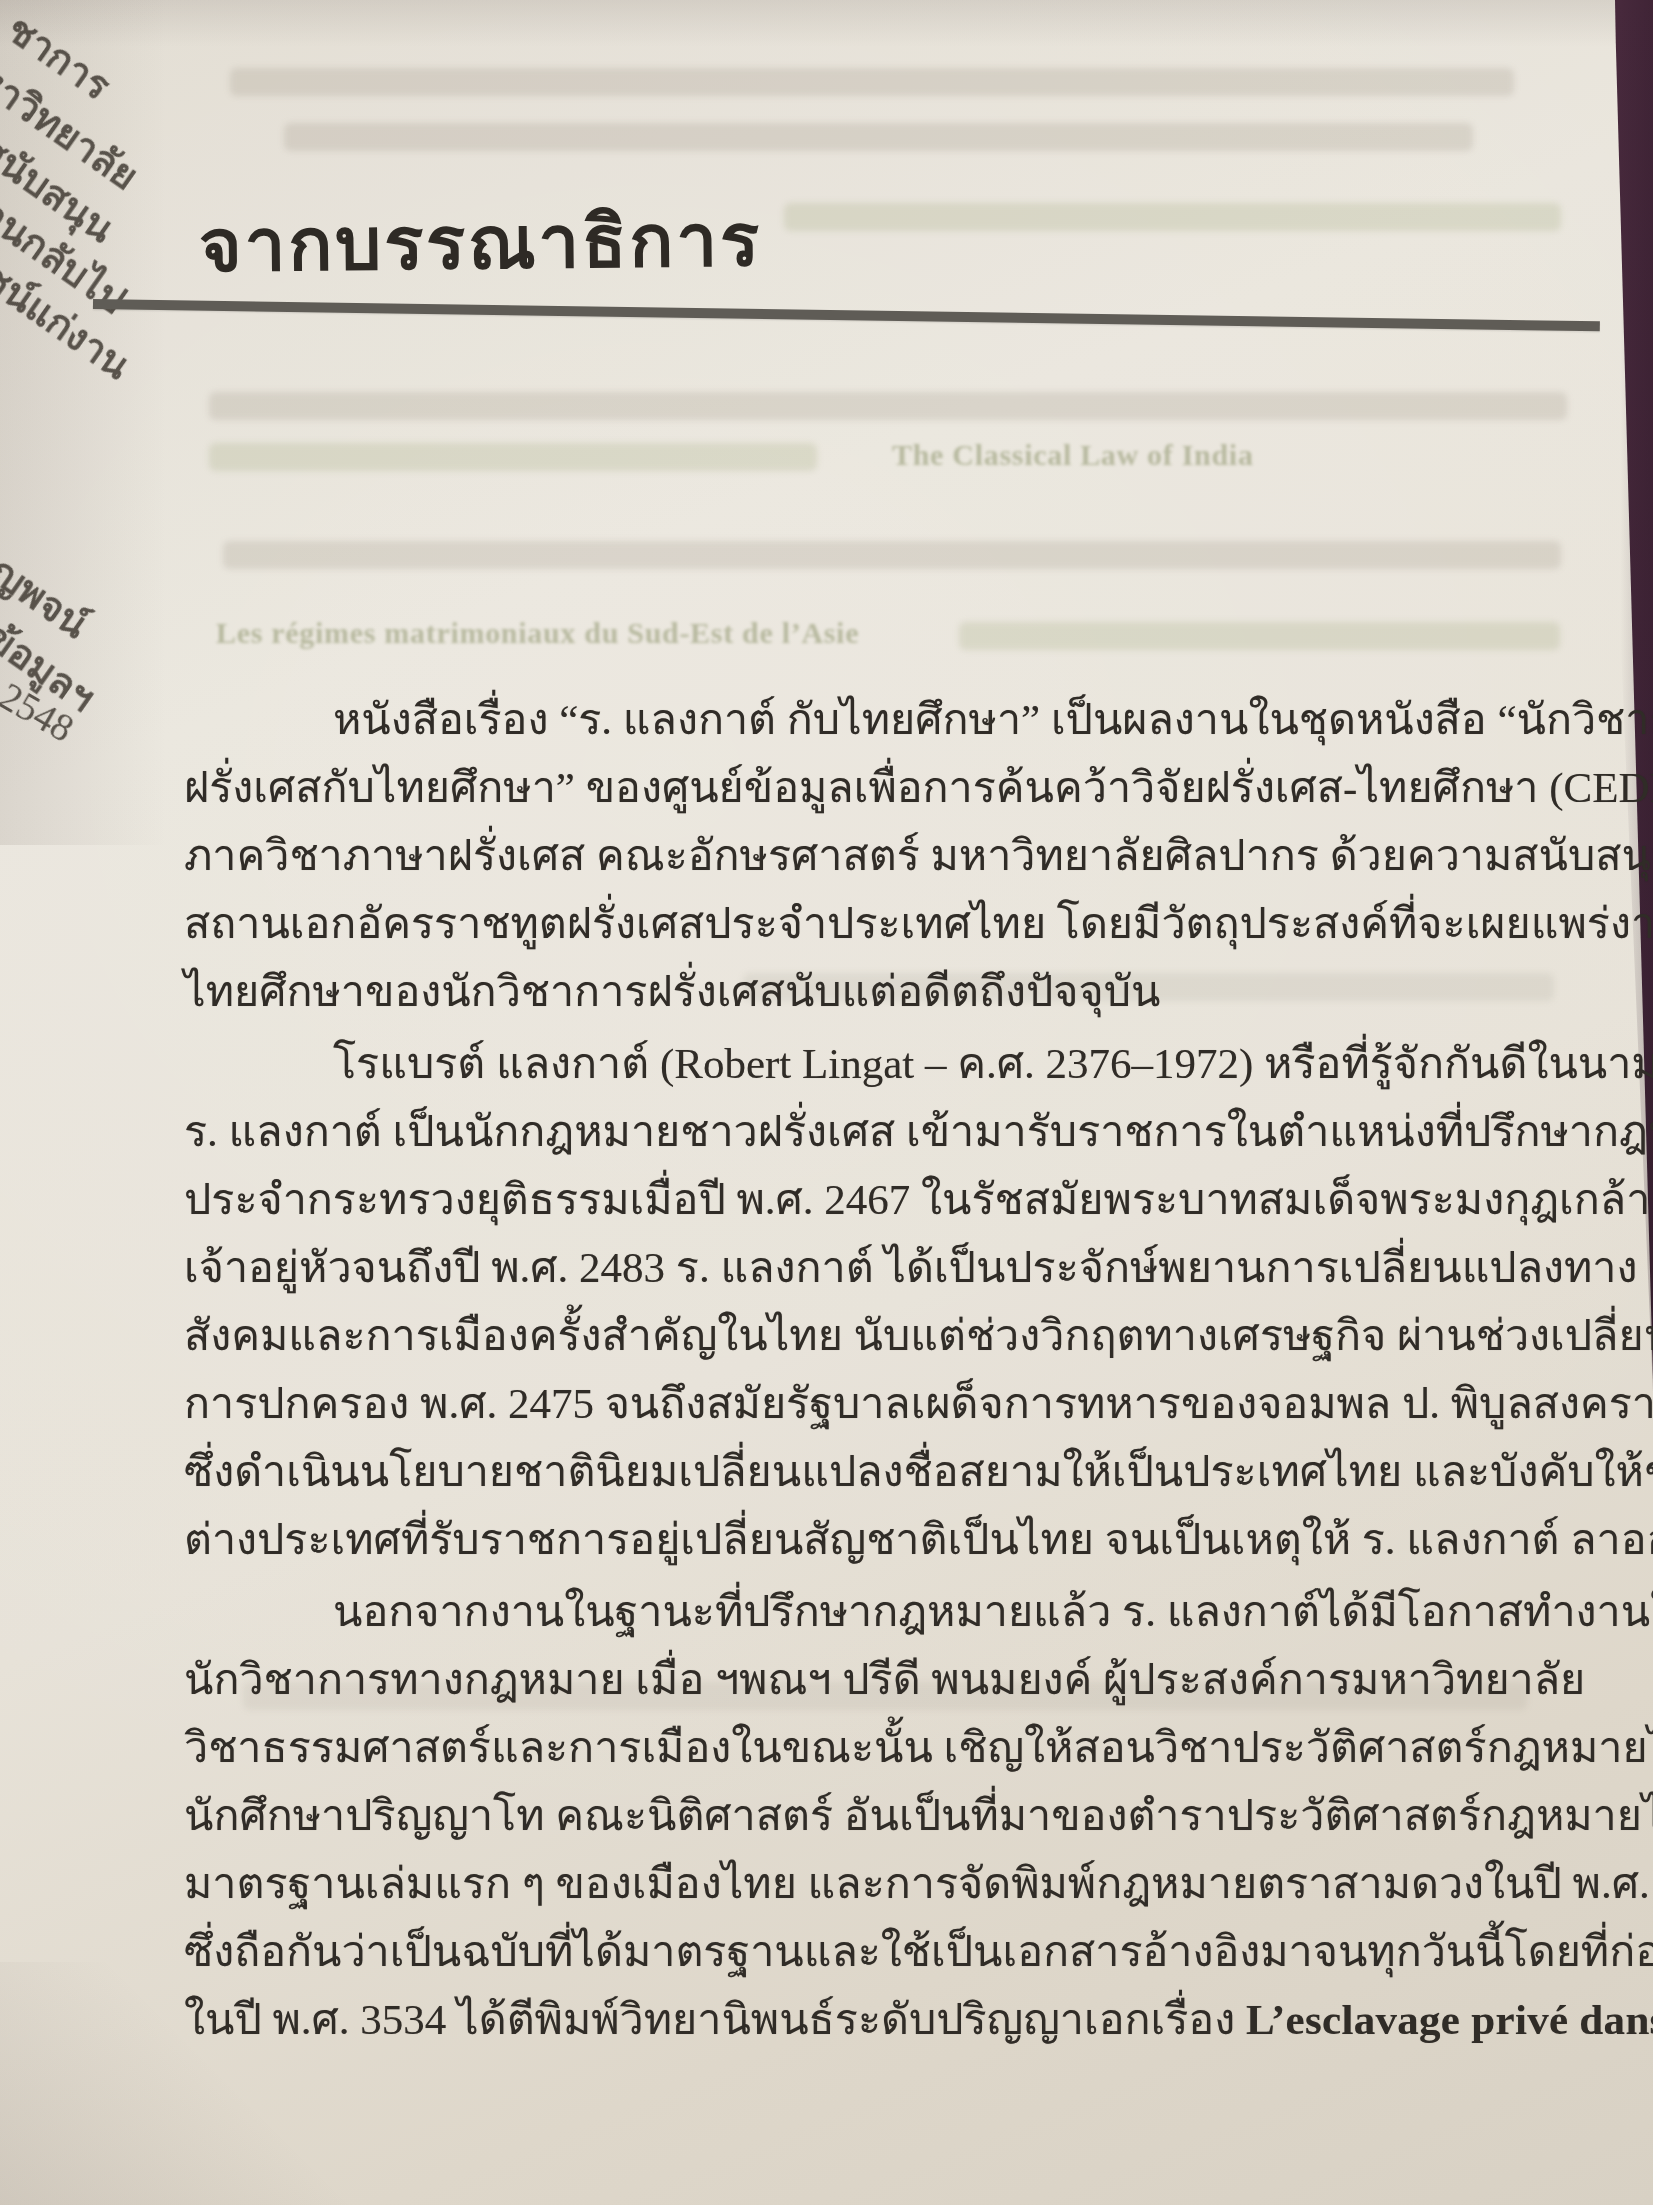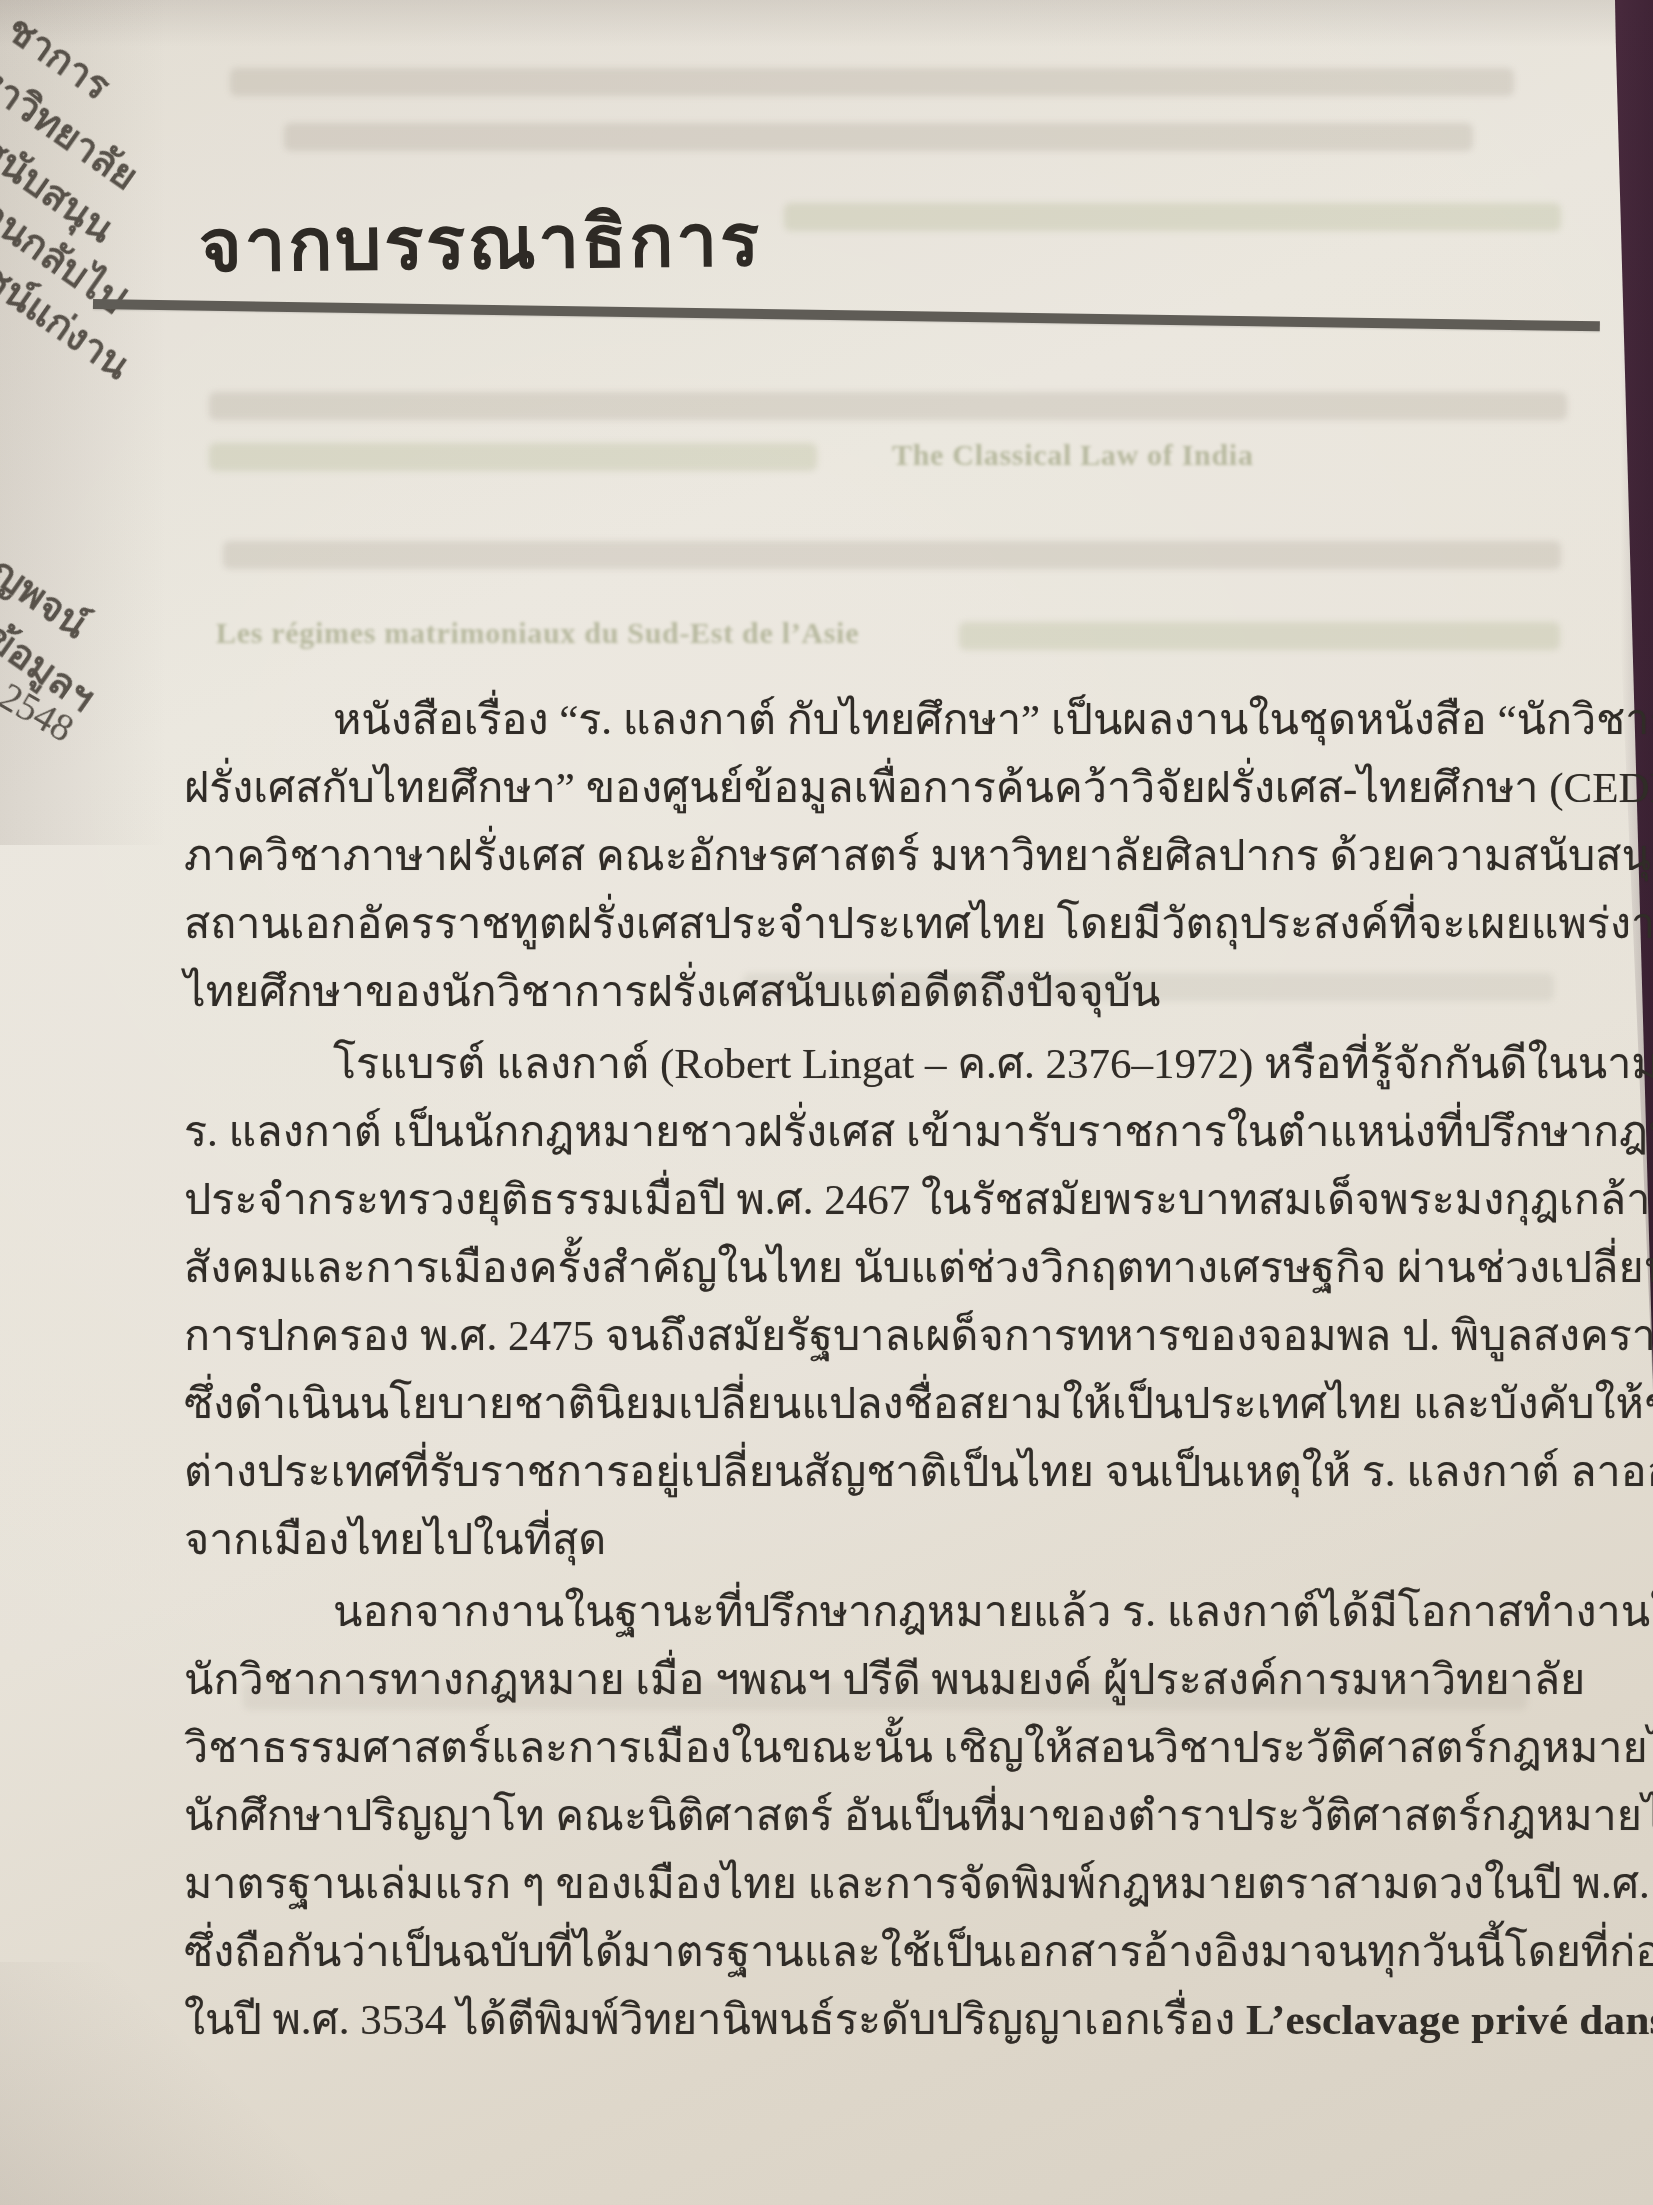--- a/index.html
+++ b/index.html
@@ -103,6 +103,7 @@
       <div class="line indent">โรแบรต์ แลงกาต์ (Robert Lingat – ค.ศ. 2376–1972) หรือที่รู้จักกันดีในนาม</div>
       <div class="line">ร. แลงกาต์ เป็นนักกฎหมายชาวฝรั่งเศส  เข้ามารับราชการในตำแหน่งที่ปรึกษากฎหมาย</div>
       <div class="line">ประจำกระทรวงยุติธรรมเมื่อปี พ.ศ. 2467 ในรัชสมัยพระบาทสมเด็จพระมงกุฎเกล้า</div>
+      <div class="line">เจ้าอยู่หัวจนถึงปี พ.ศ. 2483   ร. แลงกาต์ ได้เป็นประจักษ์พยานการเปลี่ยนแปลงทาง</div>
       <div class="line">สังคมและการเมืองครั้งสำคัญในไทย นับแต่ช่วงวิกฤตทางเศรษฐกิจ ผ่านช่วงเปลี่ยนแปลง</div>
       <div class="line">การปกครอง พ.ศ. 2475 จนถึงสมัยรัฐบาลเผด็จการทหารของจอมพล ป. พิบูลสงคราม</div>
       <div class="line">ซึ่งดำเนินนโยบายชาตินิยมเปลี่ยนแปลงชื่อสยามให้เป็นประเทศไทย  และบังคับให้ชาว</div>

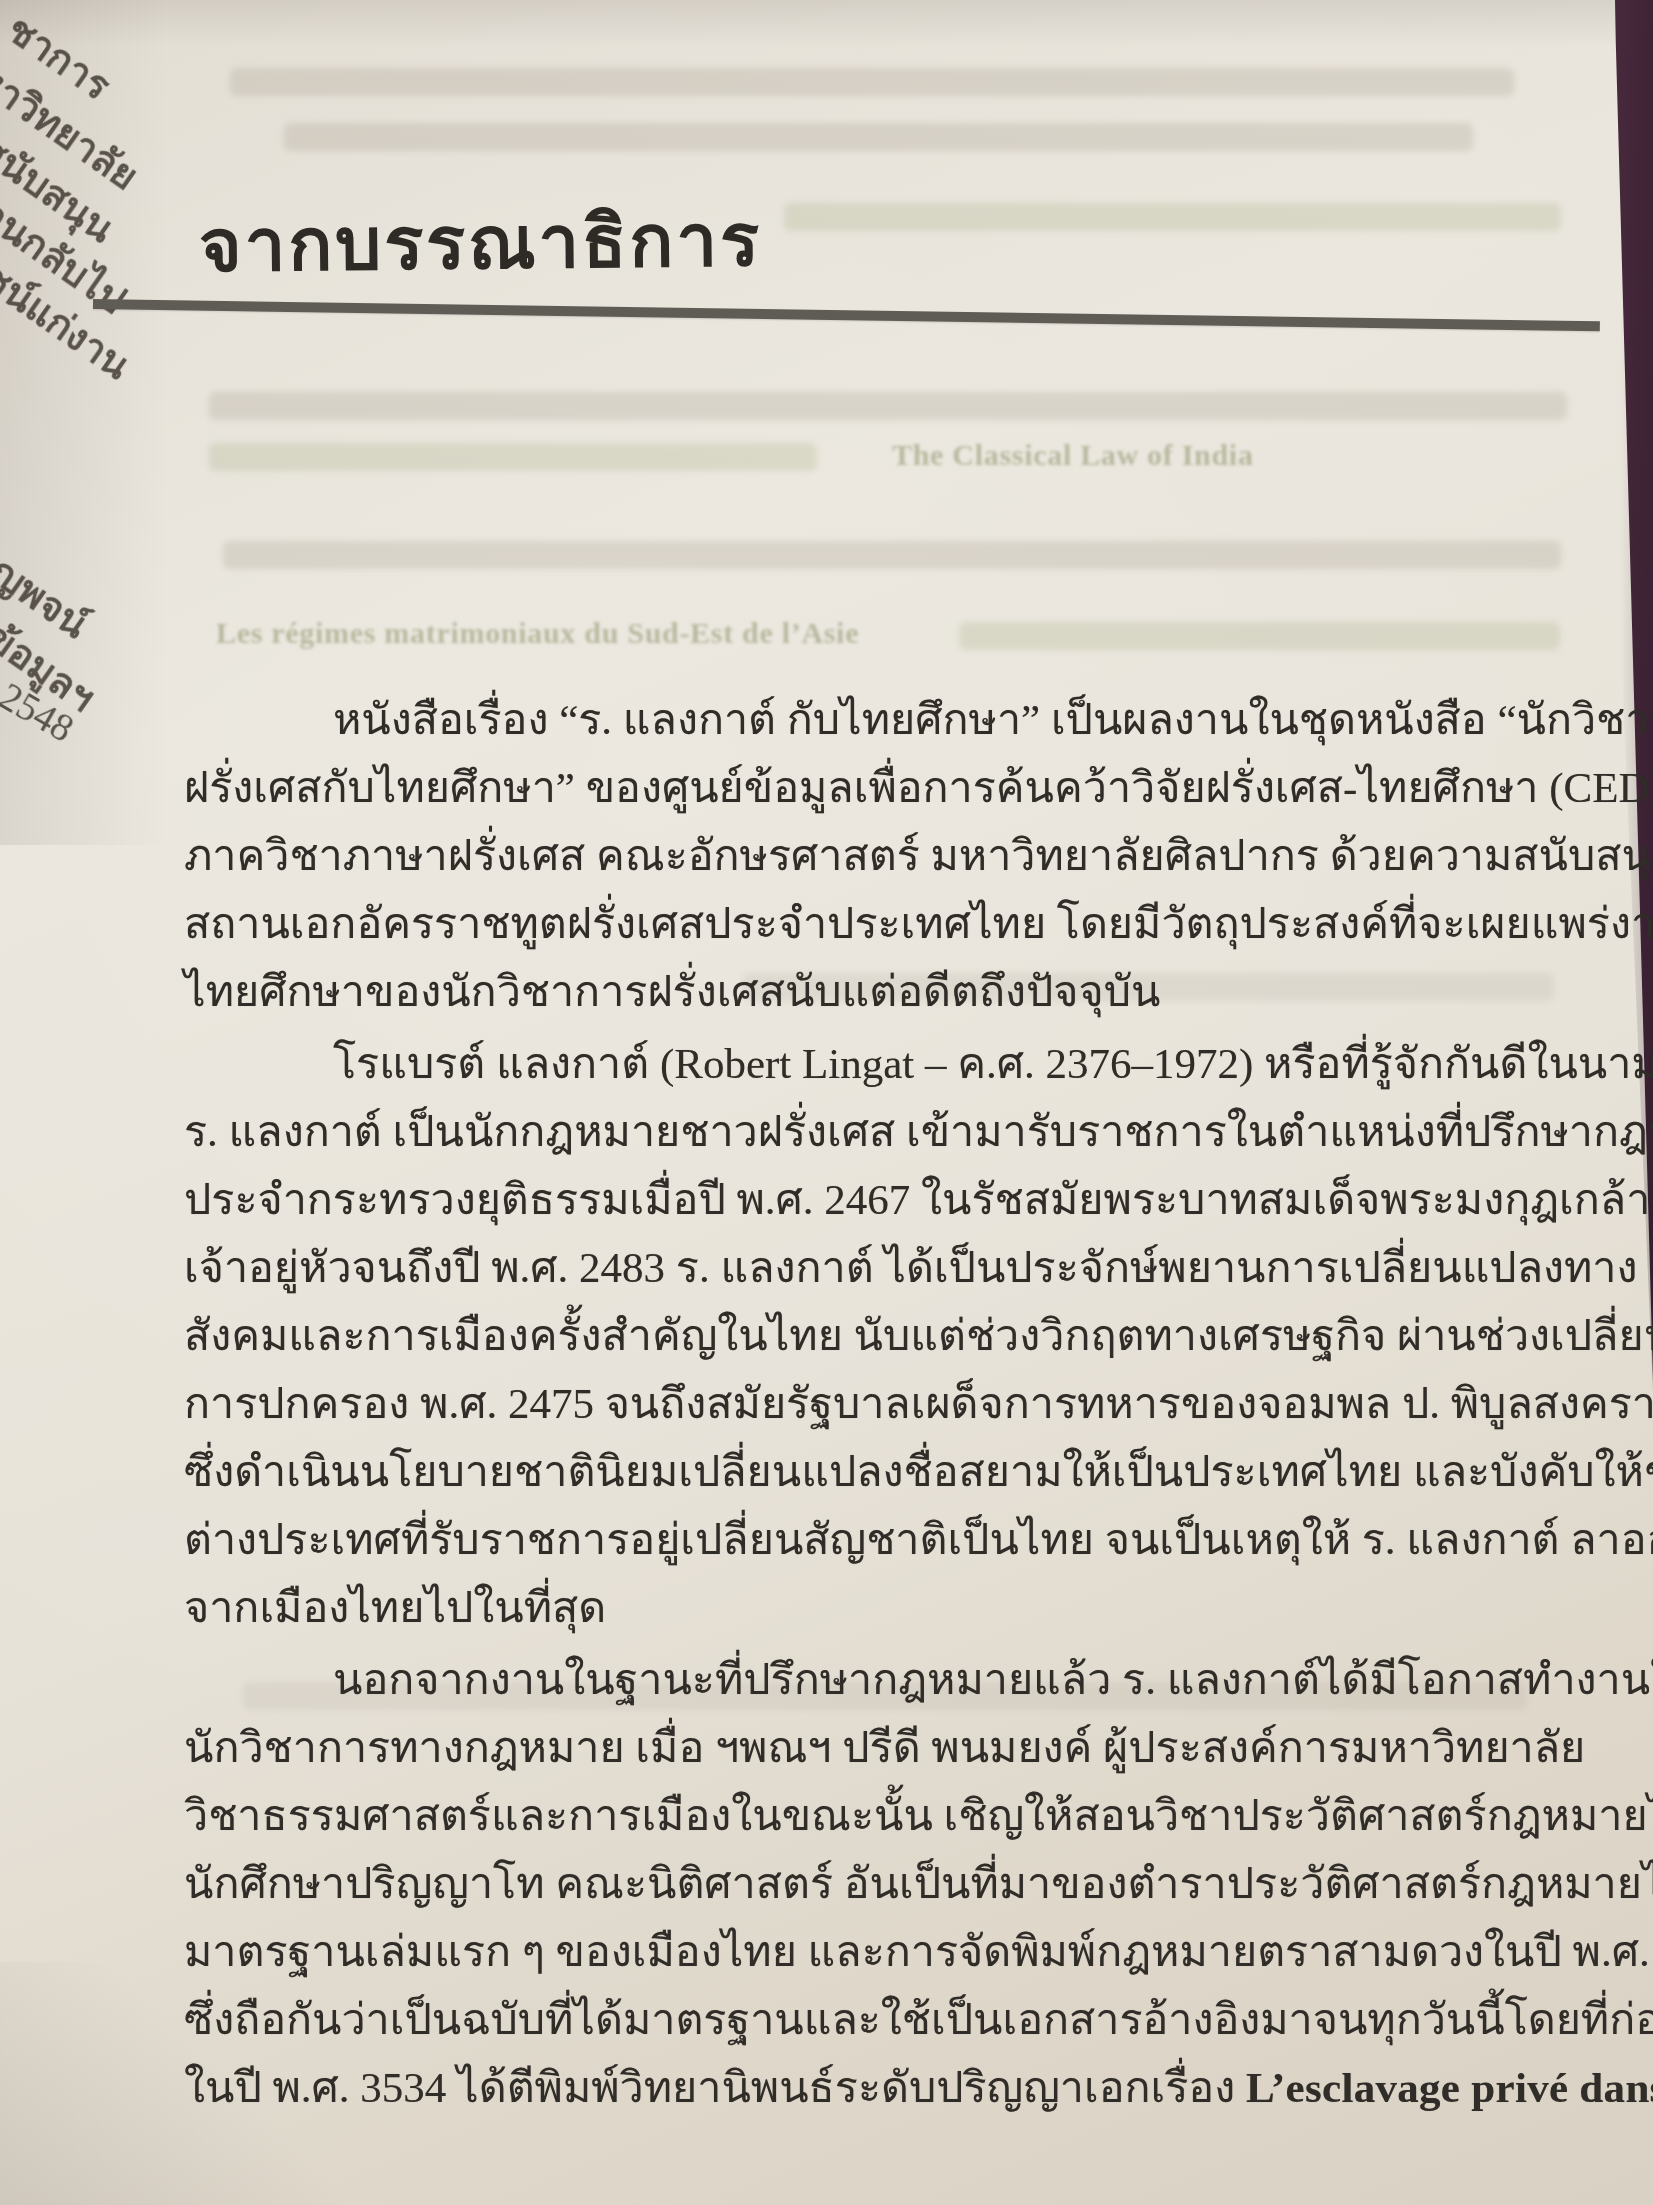--- a/index.html
+++ b/index.html
@@ -108,7 +108,6 @@
       <div class="line">การปกครอง พ.ศ. 2475 จนถึงสมัยรัฐบาลเผด็จการทหารของจอมพล ป. พิบูลสงคราม</div>
       <div class="line">ซึ่งดำเนินนโยบายชาตินิยมเปลี่ยนแปลงชื่อสยามให้เป็นประเทศไทย  และบังคับให้ชาว</div>
       <div class="line">ต่างประเทศที่รับราชการอยู่เปลี่ยนสัญชาติเป็นไทย จนเป็นเหตุให้ ร. แลงกาต์ ลาออกและ</div>
-      <div class="line">จากเมืองไทยไปในที่สุด</div>
     </div>
     <div class="para">
       <div class="line indent">นอกจากงานในฐานะที่ปรึกษากฎหมายแล้ว ร. แลงกาต์ได้มีโอกาสทำงานในฐานะ</div>

